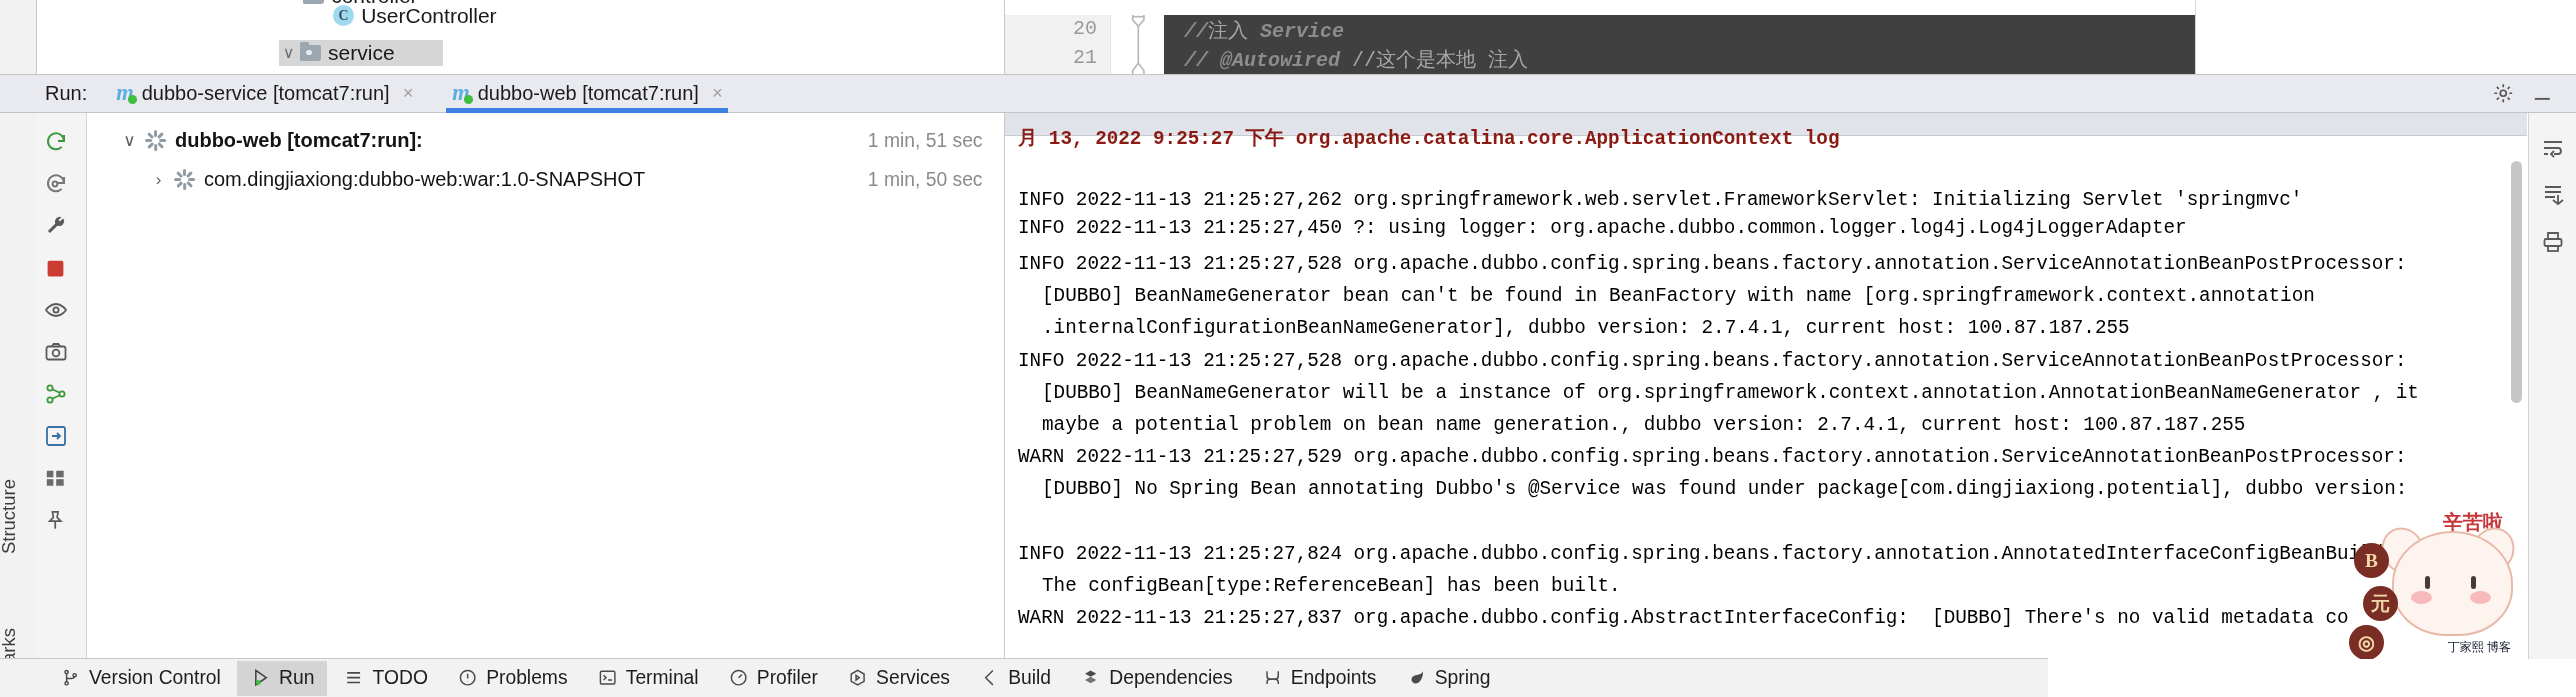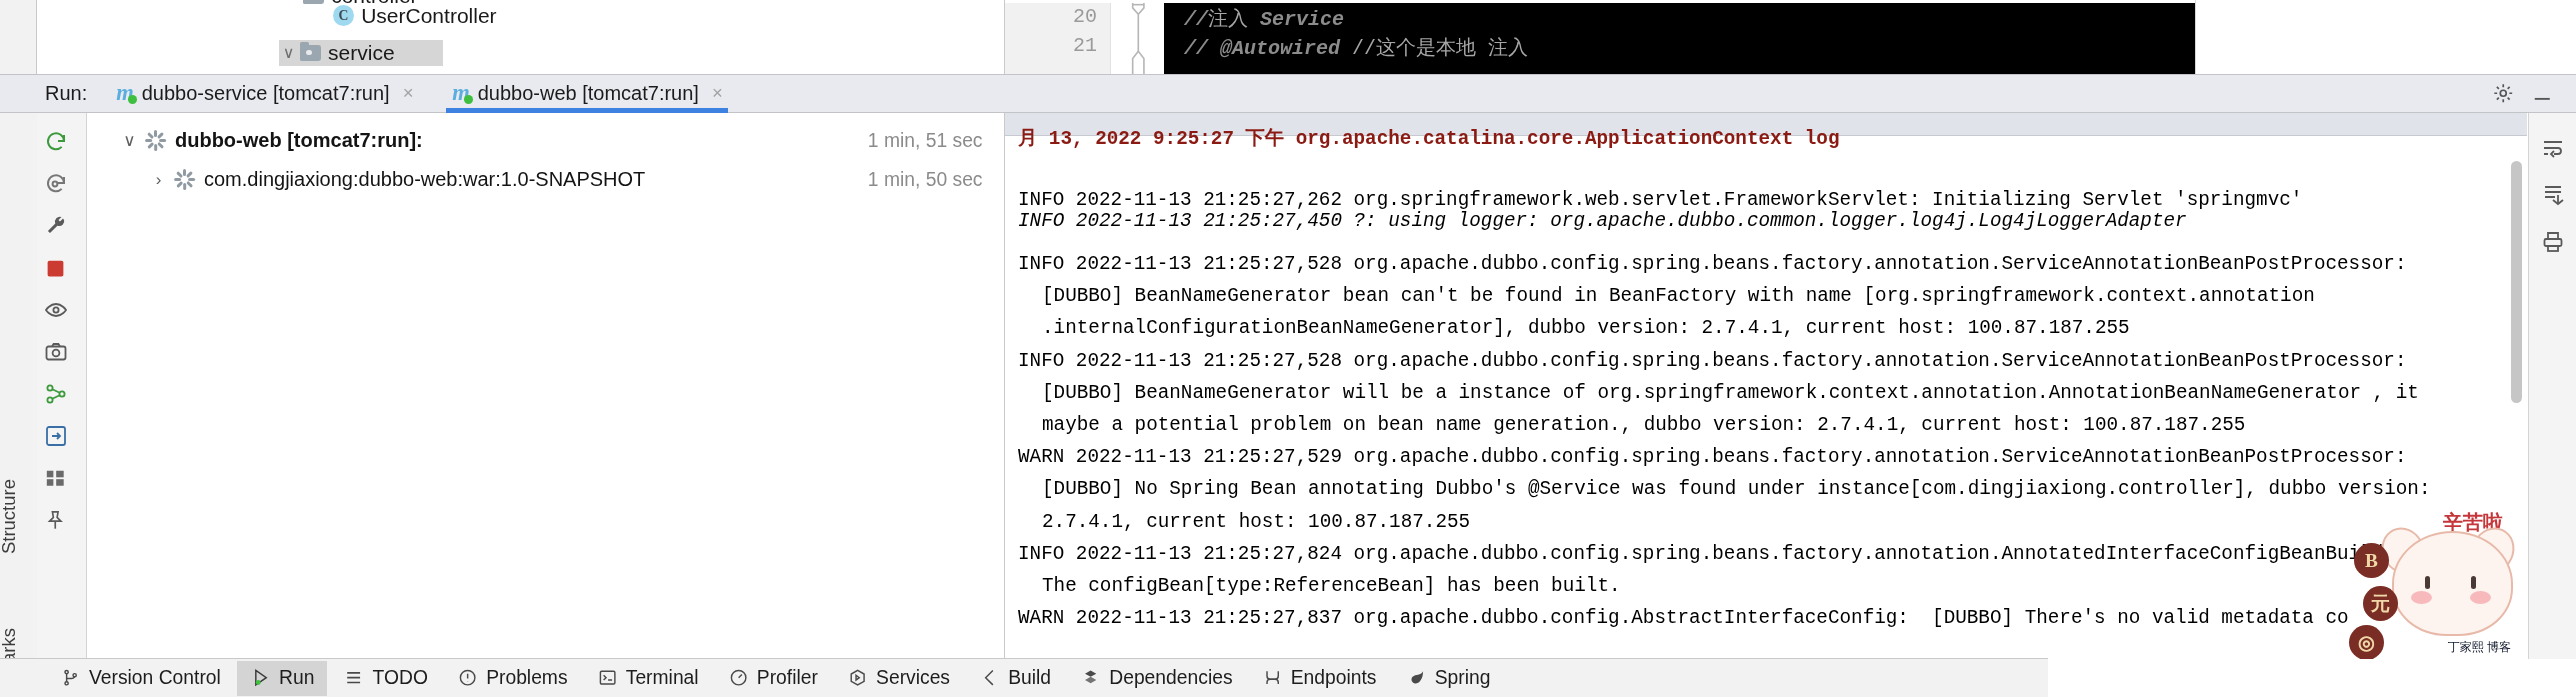--- a/index.html
+++ b/index.html
@@ -59,8 +59,8 @@
   }
 
   .editor-remnant {
-    position: absolute; left: 1005px; top: 3px; width: 1190px; height: 74px;
-    background: #000000; overflow: hidden;
+    position: absolute; left: 1005px; top: 15px; width: 1190px; height: 74px;
+    background: #404040; overflow: hidden;
   }
   .line-gutter {
     position: absolute; left: 0; top: 0; width: 106px; height: 74px;

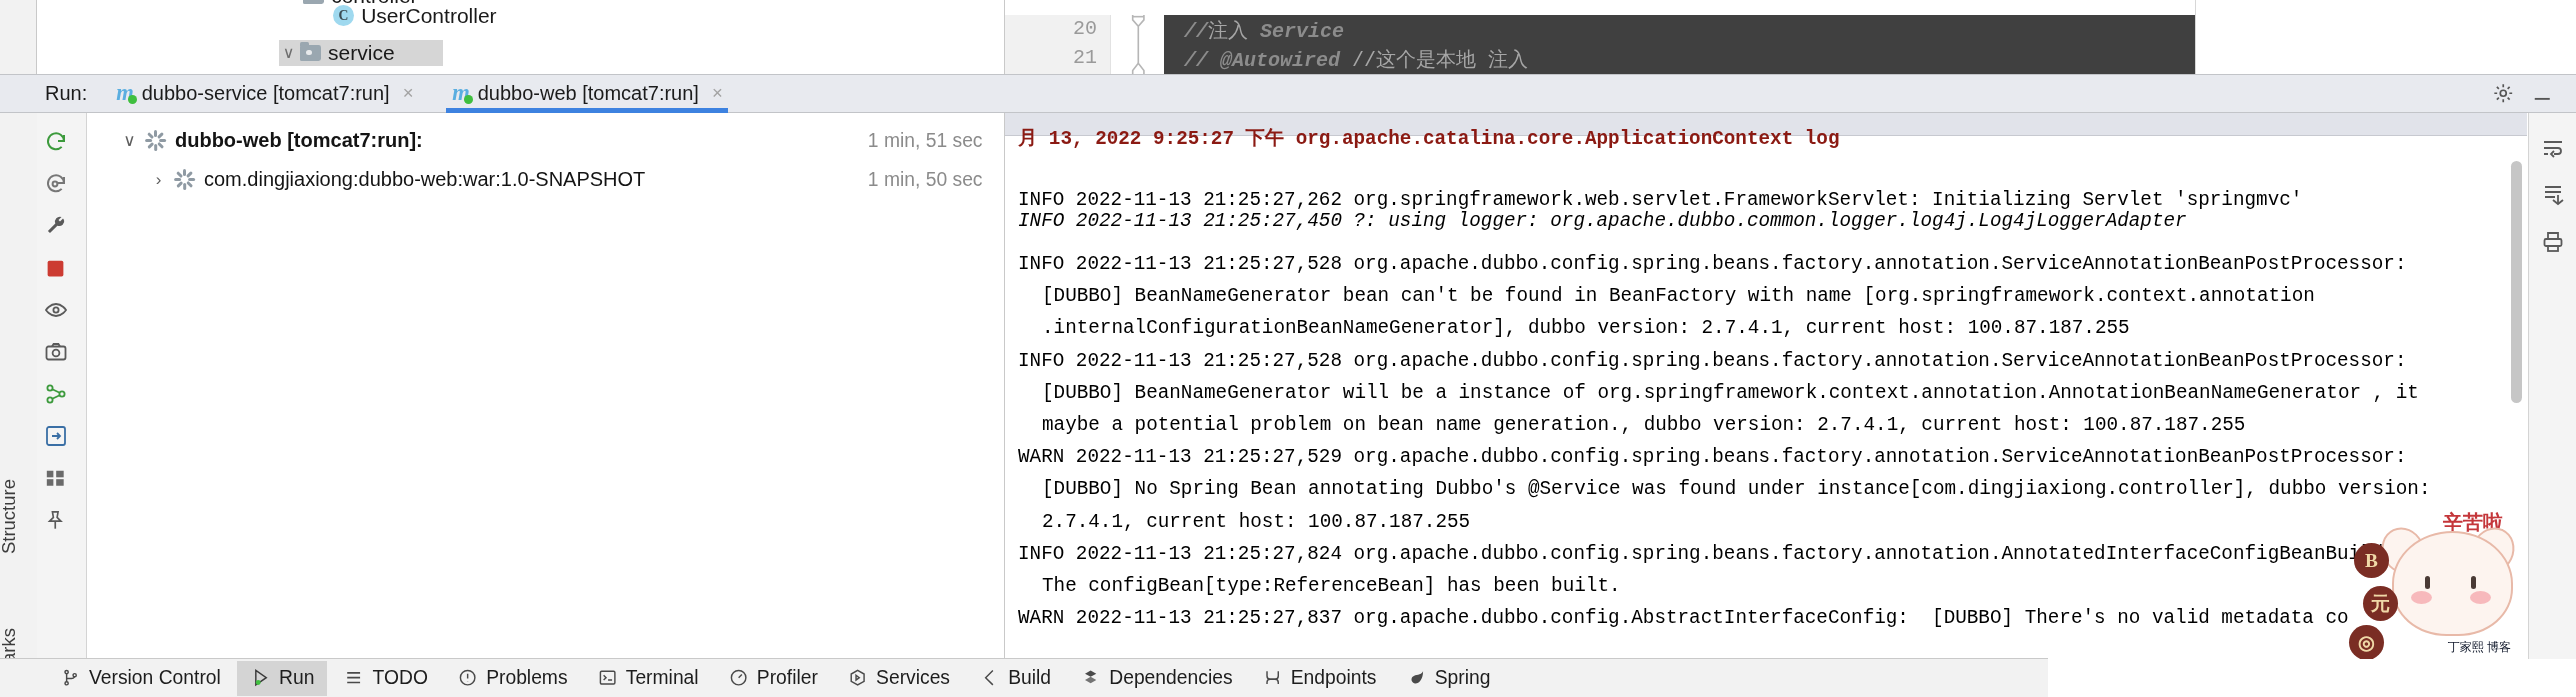--- a/index.html
+++ b/index.html
@@ -440,7 +440,7 @@
 
     <div class="console-line red" style="top:11.3px;">月 13, 2022 9:25:27 下午 org.apache.catalina.core.ApplicationContext log</div>
     <div class="console-line" style="top:76px;">INFO 2022-11-13 21:25:27,262 org.springframework.web.servlet.FrameworkServlet: Initializing Servlet 'springmvc'</div>
-    <div class="console-line" style="top:97px;font-style:italic;">INFO 2022-11-13 21:25:27,450 ?: using logger: org.apache.dubbo.common.logger.log4j.Log4jLoggerAdapter</div>
+    <div class="console-line" style="top:104px;">INFO 2022-11-13 21:25:27,450 ?: using logger: org.apache.dubbo.common.logger.log4j.Log4jLoggerAdapter</div>
     <div class="console-line" style="top:140px;">INFO 2022-11-13 21:25:27,528 org.apache.dubbo.config.spring.beans.factory.annotation.ServiceAnnotationBeanPostProcessor:</div>
     <div class="console-line indent1" style="top:172px;">[DUBBO] BeanNameGenerator bean can't be found in BeanFactory with name [org.springframework.context.annotation</div>
     <div class="console-line indent1" style="top:204px;">.internalConfigurationBeanNameGenerator], dubbo version: 2.7.4.1, current host: 100.87.187.255</div>

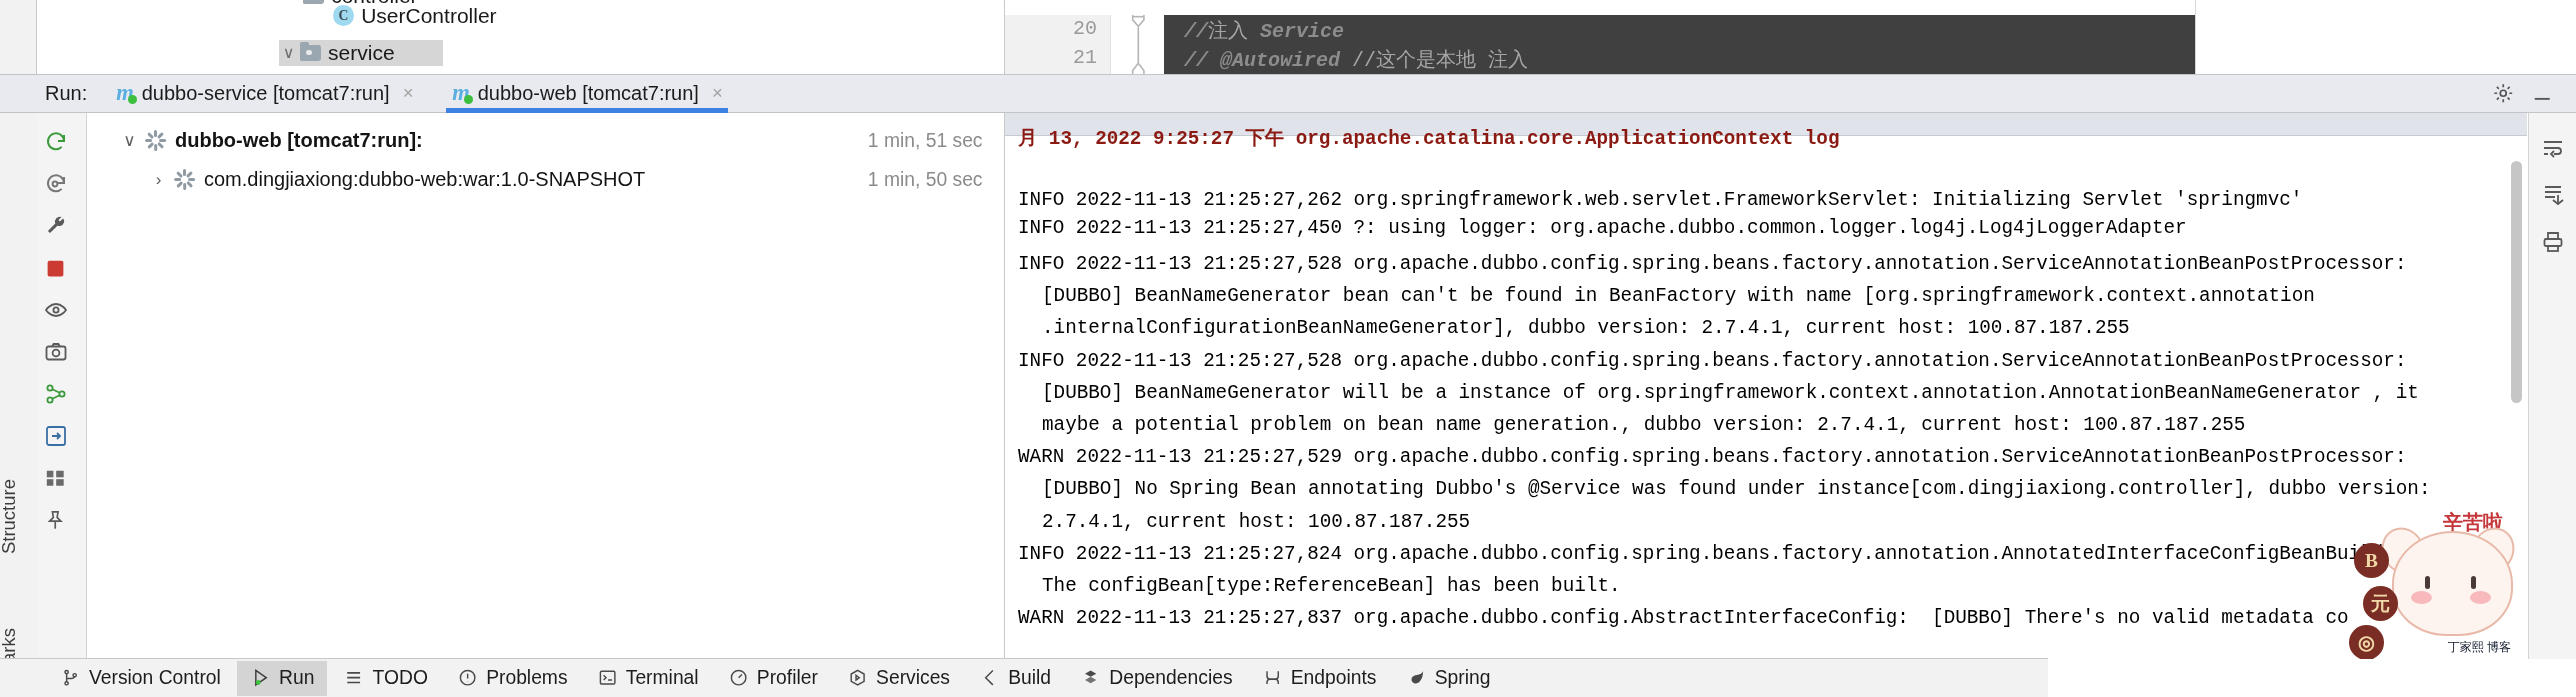--- a/index.html
+++ b/index.html
@@ -448,7 +448,7 @@
     <div class="console-line indent1" style="top:269px;">[DUBBO] BeanNameGenerator will be a instance of org.springframework.context.annotation.AnnotationBeanNameGenerator , it</div>
     <div class="console-line indent1" style="top:301px;">maybe a potential problem on bean name generation., dubbo version: 2.7.4.1, current host: 100.87.187.255</div>
     <div class="console-line" style="top:333px;text-align:center;">WARN 2022-11-13 21:25:27,529 org.apache.dubbo.config.spring.beans.factory.annotation.ServiceAnnotationBeanPostProcessor:</div>
-    <div class="console-line indent1" style="top:365px;">[DUBBO] No Spring Bean annotating Dubbo's @Service was found under instance[com.dingjiaxiong.controller], dubbo version:</div>
+    <div class="console-line indent1" style="top:365px;">[DUBBO] No Spring Bean annotating Dubbo's @Service was found under package[com.dingjiaxiong.potential], dubbo version:</div>
     <div class="console-line indent1" style="top:398px;">2.7.4.1, current host: 100.87.187.255</div>
     <div class="console-line" style="top:430px;">INFO 2022-11-13 21:25:27,824 org.apache.dubbo.config.spring.beans.factory.annotation.AnnotatedInterfaceConfigBeanBuilder:</div>
     <div class="console-line indent1" style="top:462px;">The configBean[type:ReferenceBean] has been built.</div>

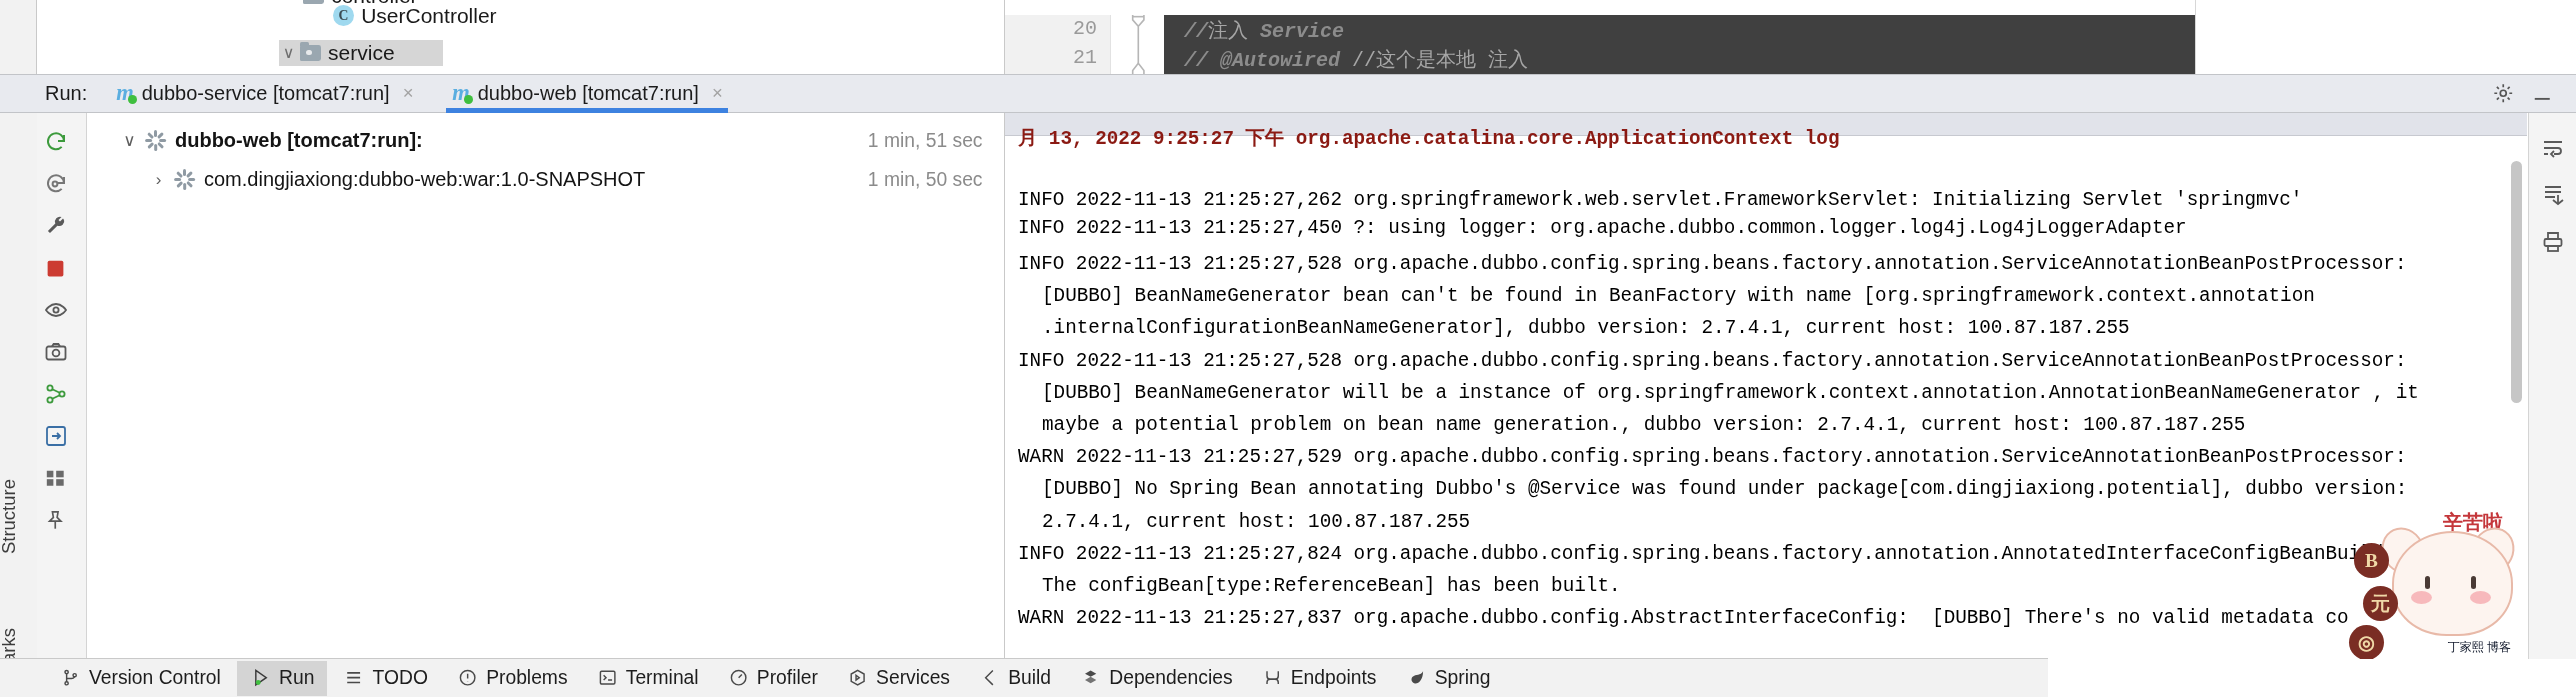--- a/index.html
+++ b/index.html
@@ -449,7 +449,6 @@
     <div class="console-line indent1" style="top:301px;">maybe a potential problem on bean name generation., dubbo version: 2.7.4.1, current host: 100.87.187.255</div>
     <div class="console-line" style="top:333px;text-align:center;">WARN 2022-11-13 21:25:27,529 org.apache.dubbo.config.spring.beans.factory.annotation.ServiceAnnotationBeanPostProcessor:</div>
     <div class="console-line indent1" style="top:365px;">[DUBBO] No Spring Bean annotating Dubbo's @Service was found under package[com.dingjiaxiong.potential], dubbo version:</div>
-    <div class="console-line indent1" style="top:398px;">2.7.4.1, current host: 100.87.187.255</div>
     <div class="console-line" style="top:430px;">INFO 2022-11-13 21:25:27,824 org.apache.dubbo.config.spring.beans.factory.annotation.AnnotatedInterfaceConfigBeanBuilder:</div>
     <div class="console-line indent1" style="top:462px;">The configBean[type:ReferenceBean] has been built.</div>
     <div class="console-line" style="top:494px;">WARN 2022-11-13 21:25:27,837 org.apache.dubbo.config.AbstractInterfaceConfig:  [DUBBO] There's no valid metadata co</div>

